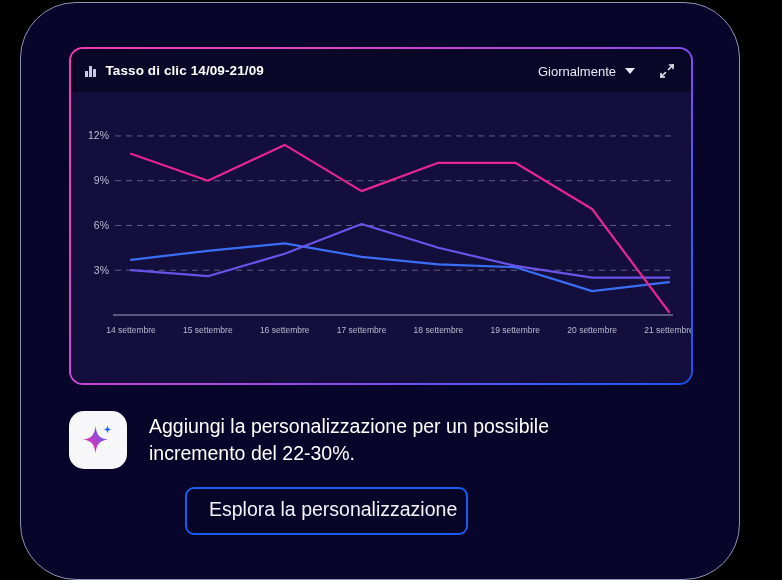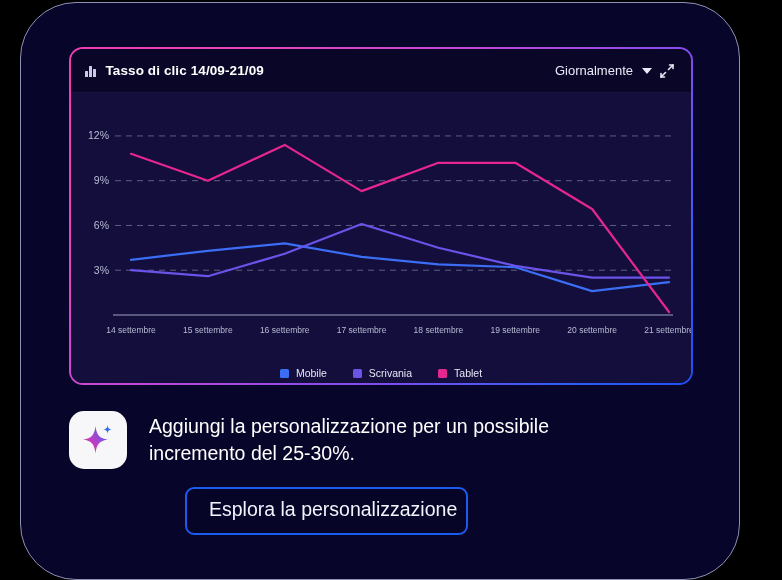--- a/index.html
+++ b/index.html
@@ -88,8 +88,8 @@
   .header-right {
     margin-left: auto;
     display: flex;
-    align-items: center;
-    gap: 7px;
+    align-items: flex-end;
+    gap: 24px;
   }
 
   #granularity-select {

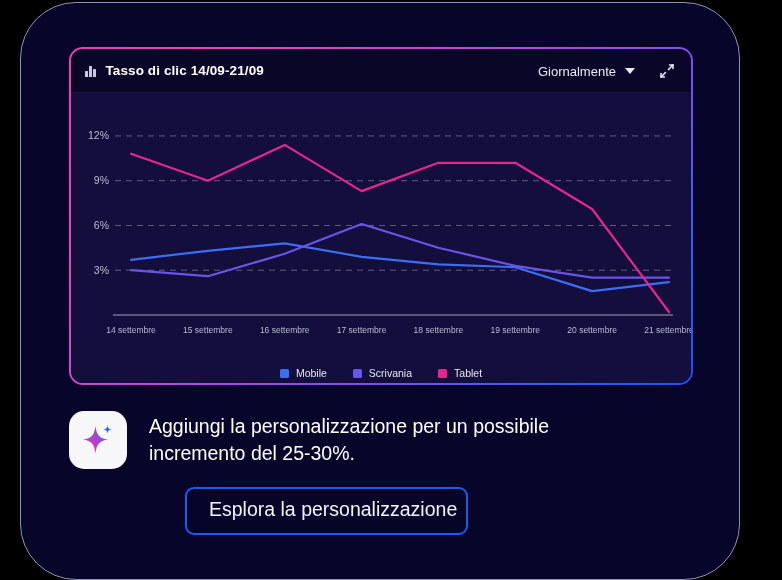--- a/index.html
+++ b/index.html
@@ -237,20 +237,6 @@
             </g>
         </svg>
 
-        <div id="chart-legend">
-            <div class="legend-item">
-              <span class="legend-swatch" style="background: rgb(59, 110, 245);"></span>
-              <span class="legend-label">Mobile</span>
-            </div>
-            <div class="legend-item">
-              <span class="legend-swatch" style="background: rgb(106, 83, 232);"></span>
-              <span class="legend-label">Scrivania</span>
-            </div>
-            <div class="legend-item">
-              <span class="legend-swatch" style="background: rgb(230, 38, 143);"></span>
-              <span class="legend-label">Tablet</span>
-            </div>
-          </div>
       </div>
 
     </div>

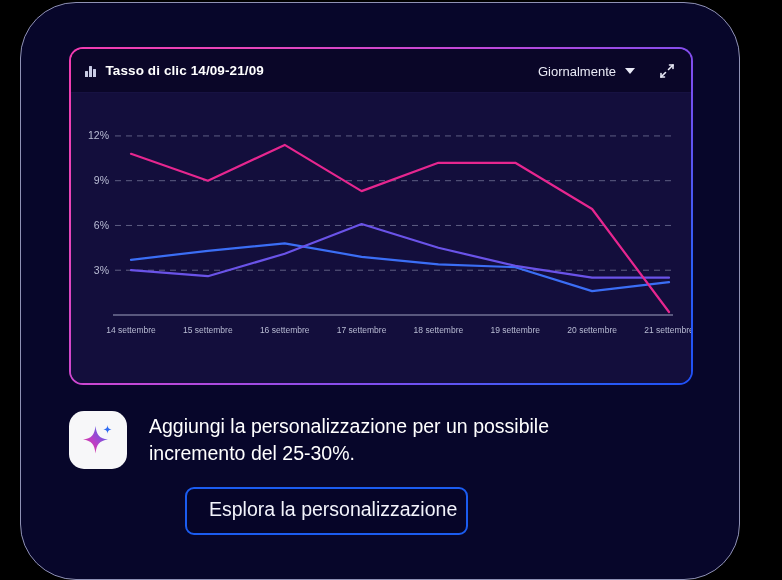--- a/index.html
+++ b/index.html
@@ -256,7 +256,7 @@
         <path d="M29.5 5 C29.9 8.1 30.6 8.9 33.6 9.4 C30.6 9.9 29.9 10.7 29.5 13.8 C29.1 10.7 28.4 9.9 25.4 9.4 C28.4 8.9 29.1 8.1 29.5 5 Z" fill="#2f6bf2"></path>
       </svg>
     </div>
-    <div id="promo-text">Aggiungi la personalizzazione per un possibile incremento del 25-30%.</div>
+    <div id="promo-text">Aggiungi la personalizzazione per un possibile incremento del 22-30%.</div>
   </div>
 
   <button id="cta-button">Esplora la personalizzazione</button>

